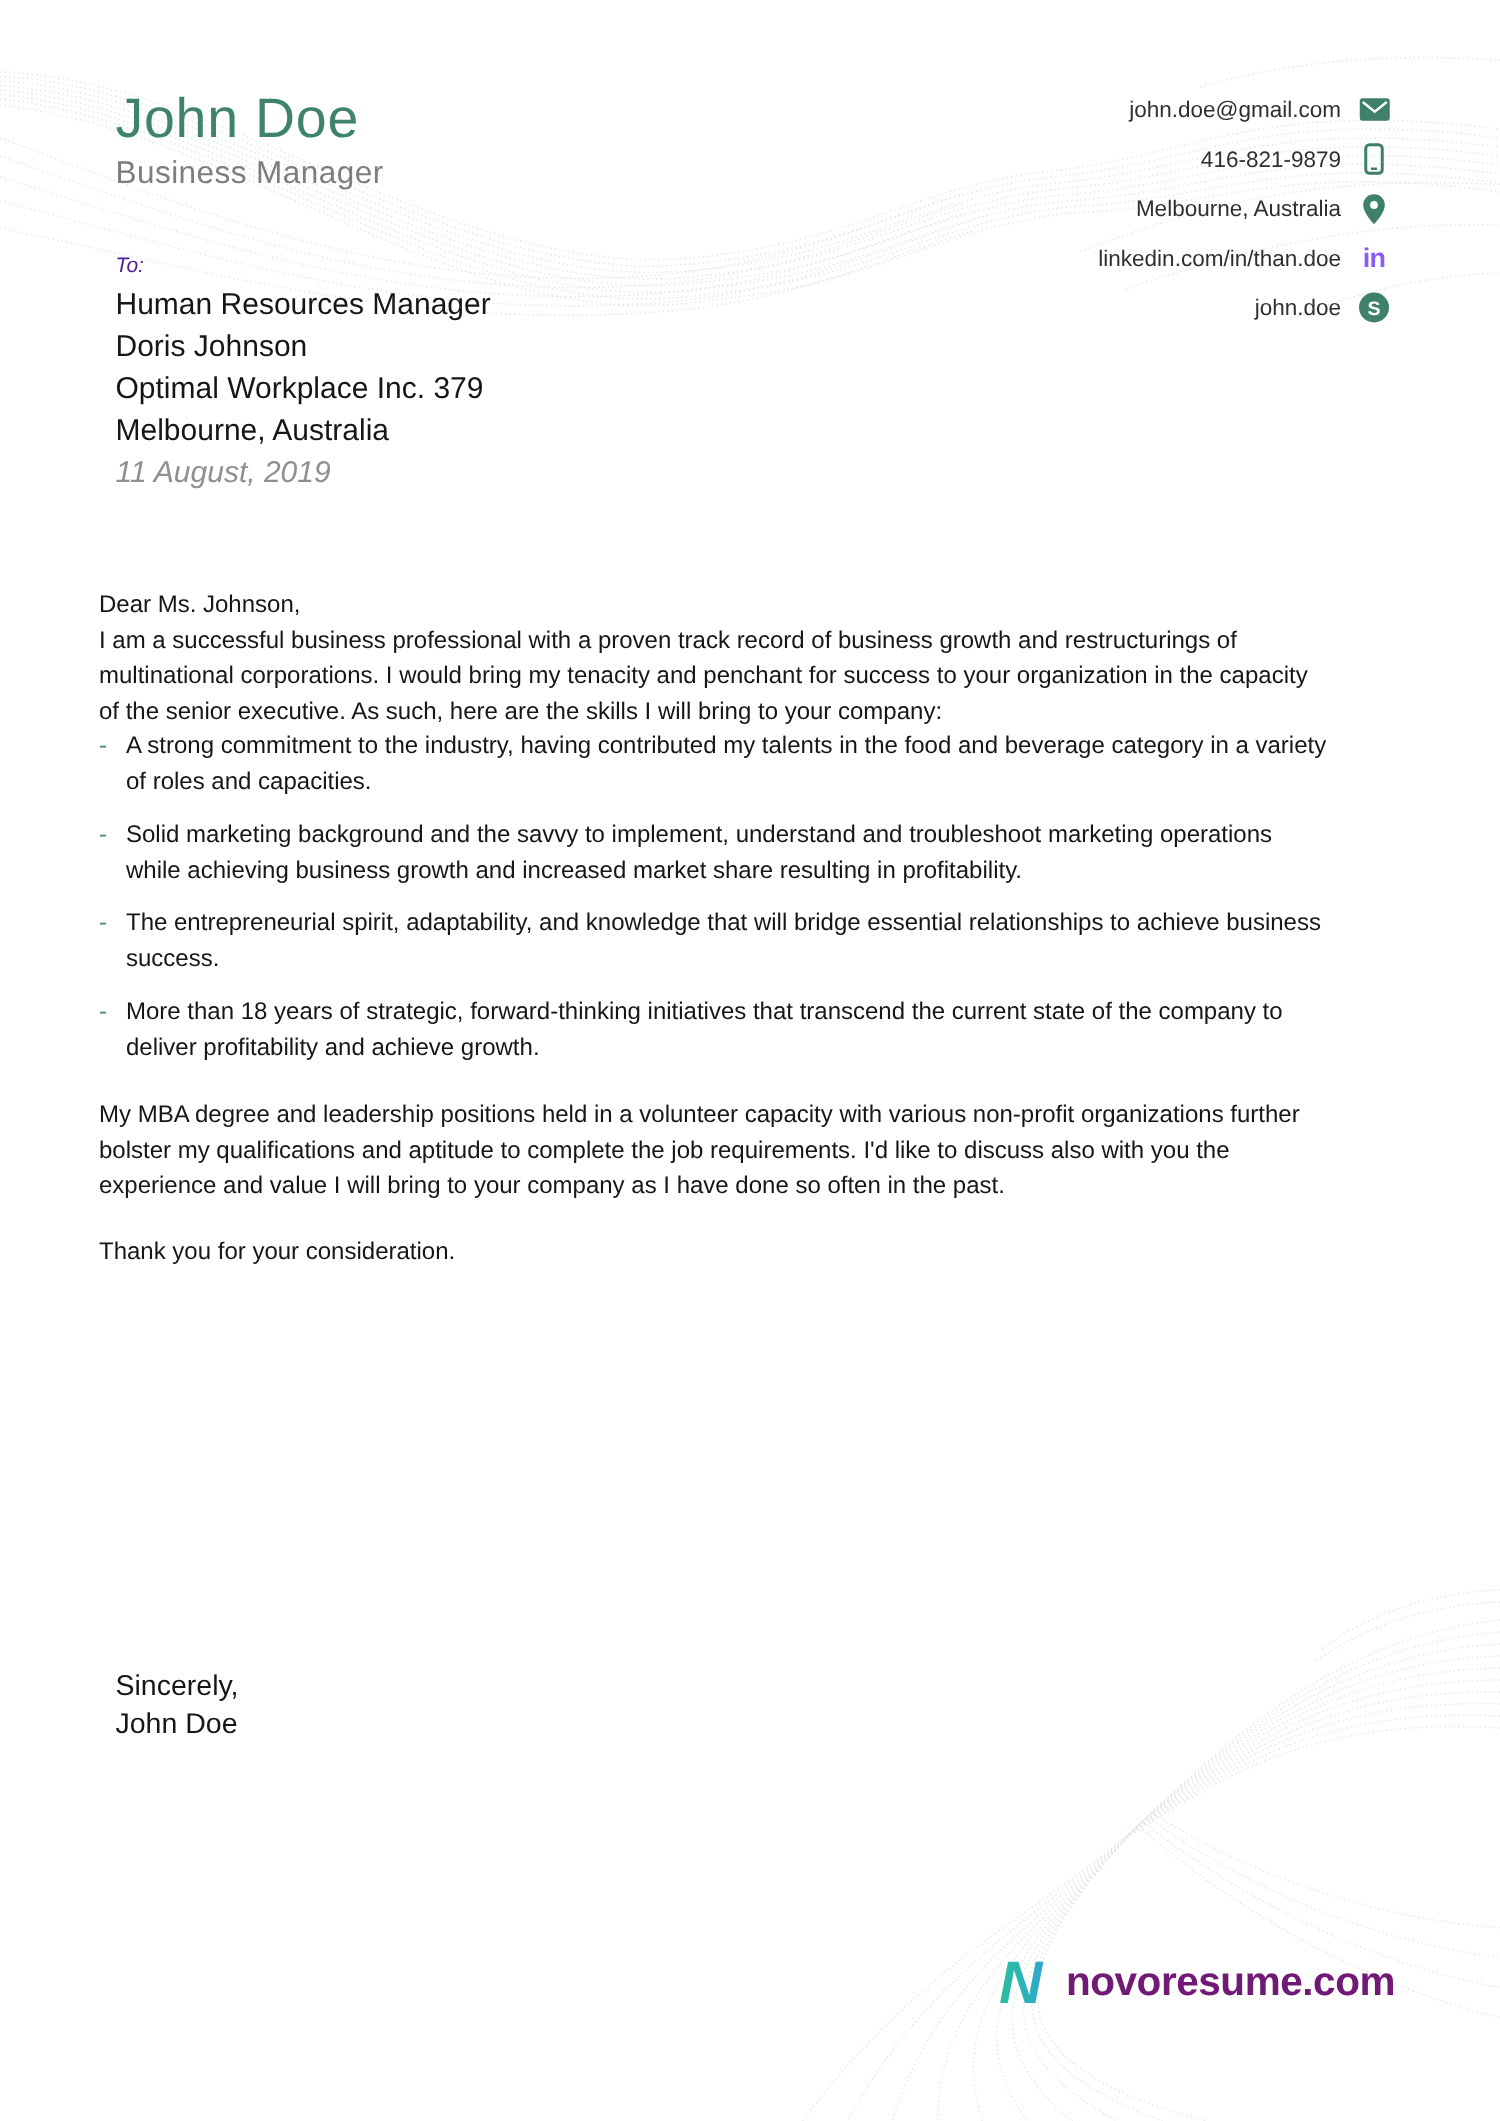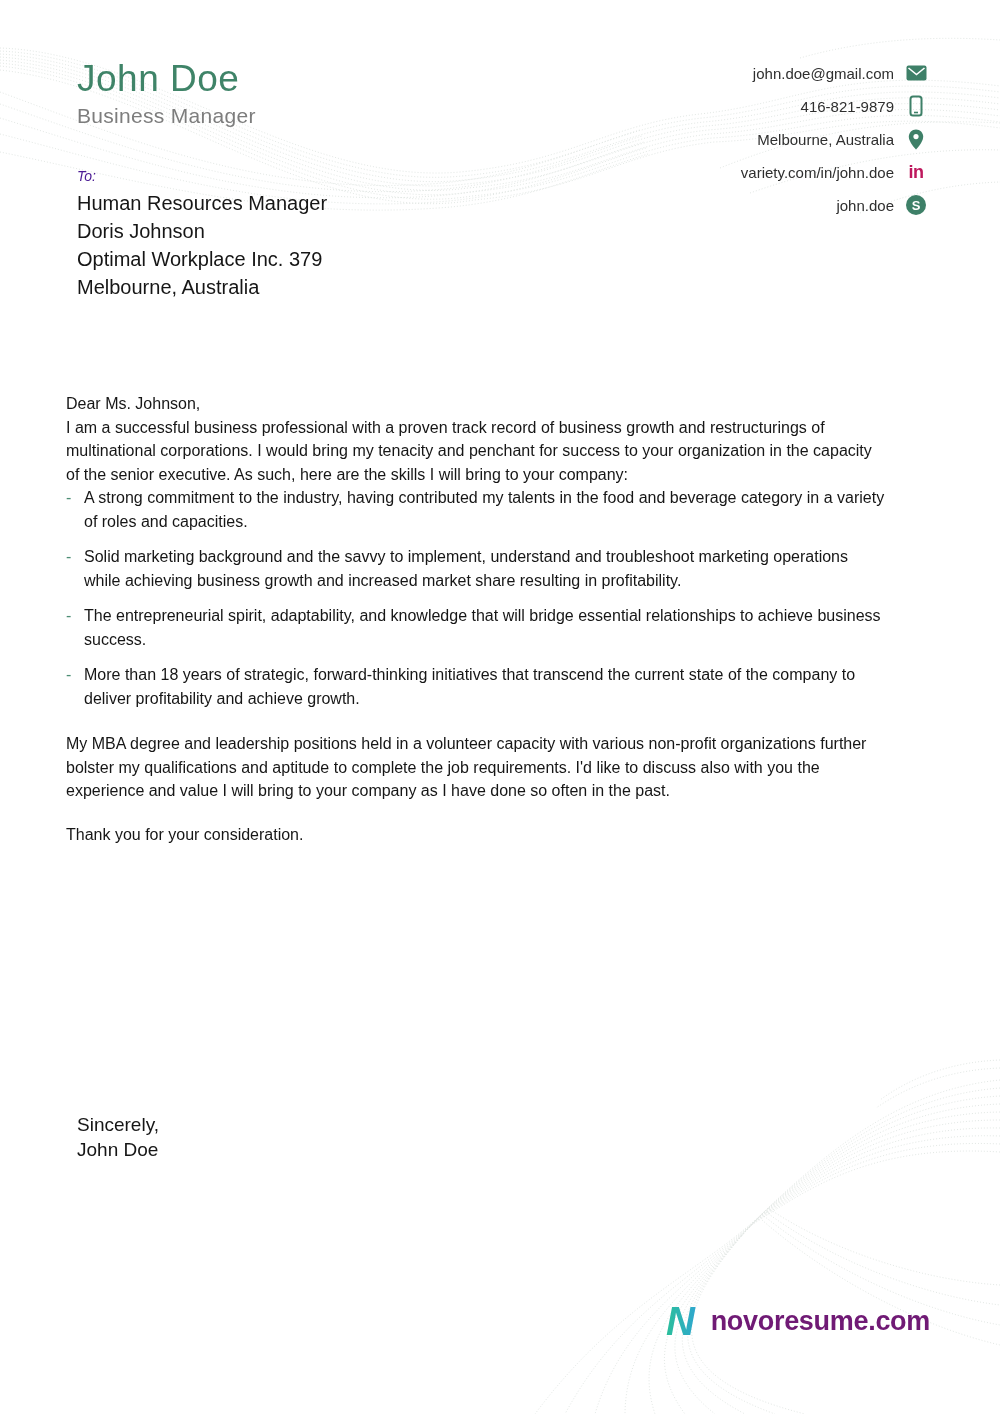--- a/index.html
+++ b/index.html
@@ -133,7 +133,7 @@
       </span>
     </div>
     <div class="contact-row">
-      <span class="contact-label">variety.com/in/john.doe</span>
+      <span class="contact-label">linkedin.com/in/than.doe</span>
       <span class="cicon">
         <span class="li-glyph">in</span>
       </span>

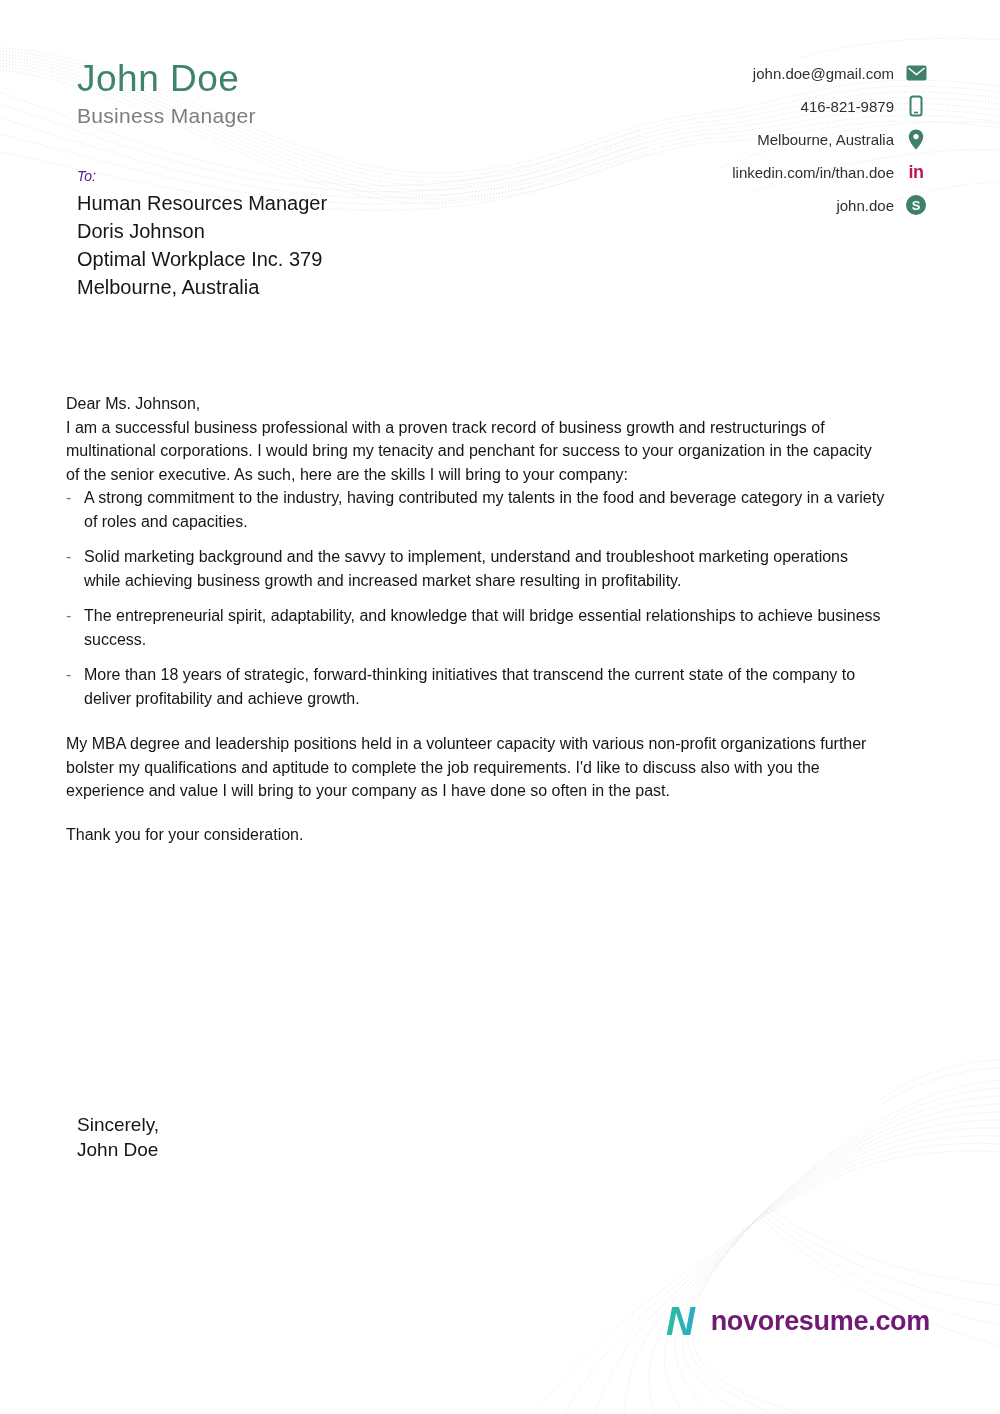--- a/index.html
+++ b/index.html
@@ -22,7 +22,7 @@
   .contact-row{display:flex;justify-content:flex-end;align-items:center;gap:11px;height:22px;margin-bottom:11px;}
   .contact-label{font-size:15px;color:#2f2f2f;white-space:nowrap;text-align:right;}
   .cicon{width:22px;height:22px;display:flex;align-items:center;justify-content:center;flex:0 0 22px;}
-  .li-glyph{font-size:18px;font-weight:bold;color:#be185d;line-height:20px;letter-spacing:-0.5px;}
+  .li-glyph{font-size:18px;font-weight:bold;color:#8b5cf6;line-height:20px;letter-spacing:-0.5px;}
   .skype-badge{width:20px;height:20px;border-radius:50%;background:#3e8068;color:#fff;
     font-size:13px;font-weight:bold;display:flex;align-items:center;justify-content:center;}
 

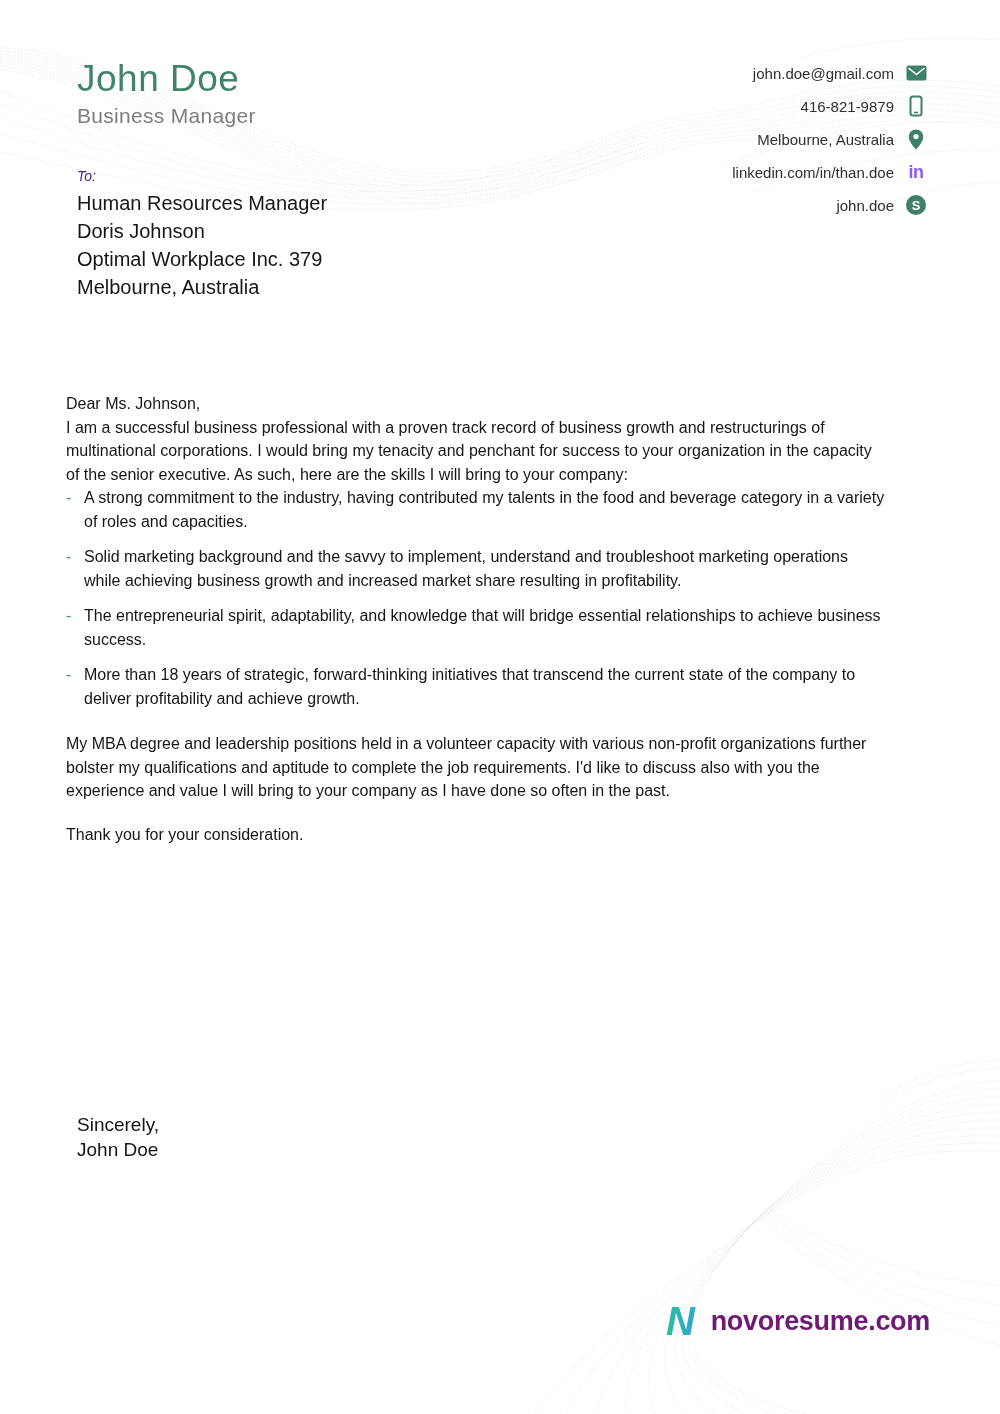--- a/index.html
+++ b/index.html
@@ -152,6 +152,7 @@
     <div class="recip-line">Doris Johnson</div>
     <div class="recip-line">Optimal Workplace Inc. 379</div>
     <div class="recip-line">Melbourne, Australia</div>
+    <div class="date-line">11 August, 2019</div>
   </div>
 
   <div class="letter">

